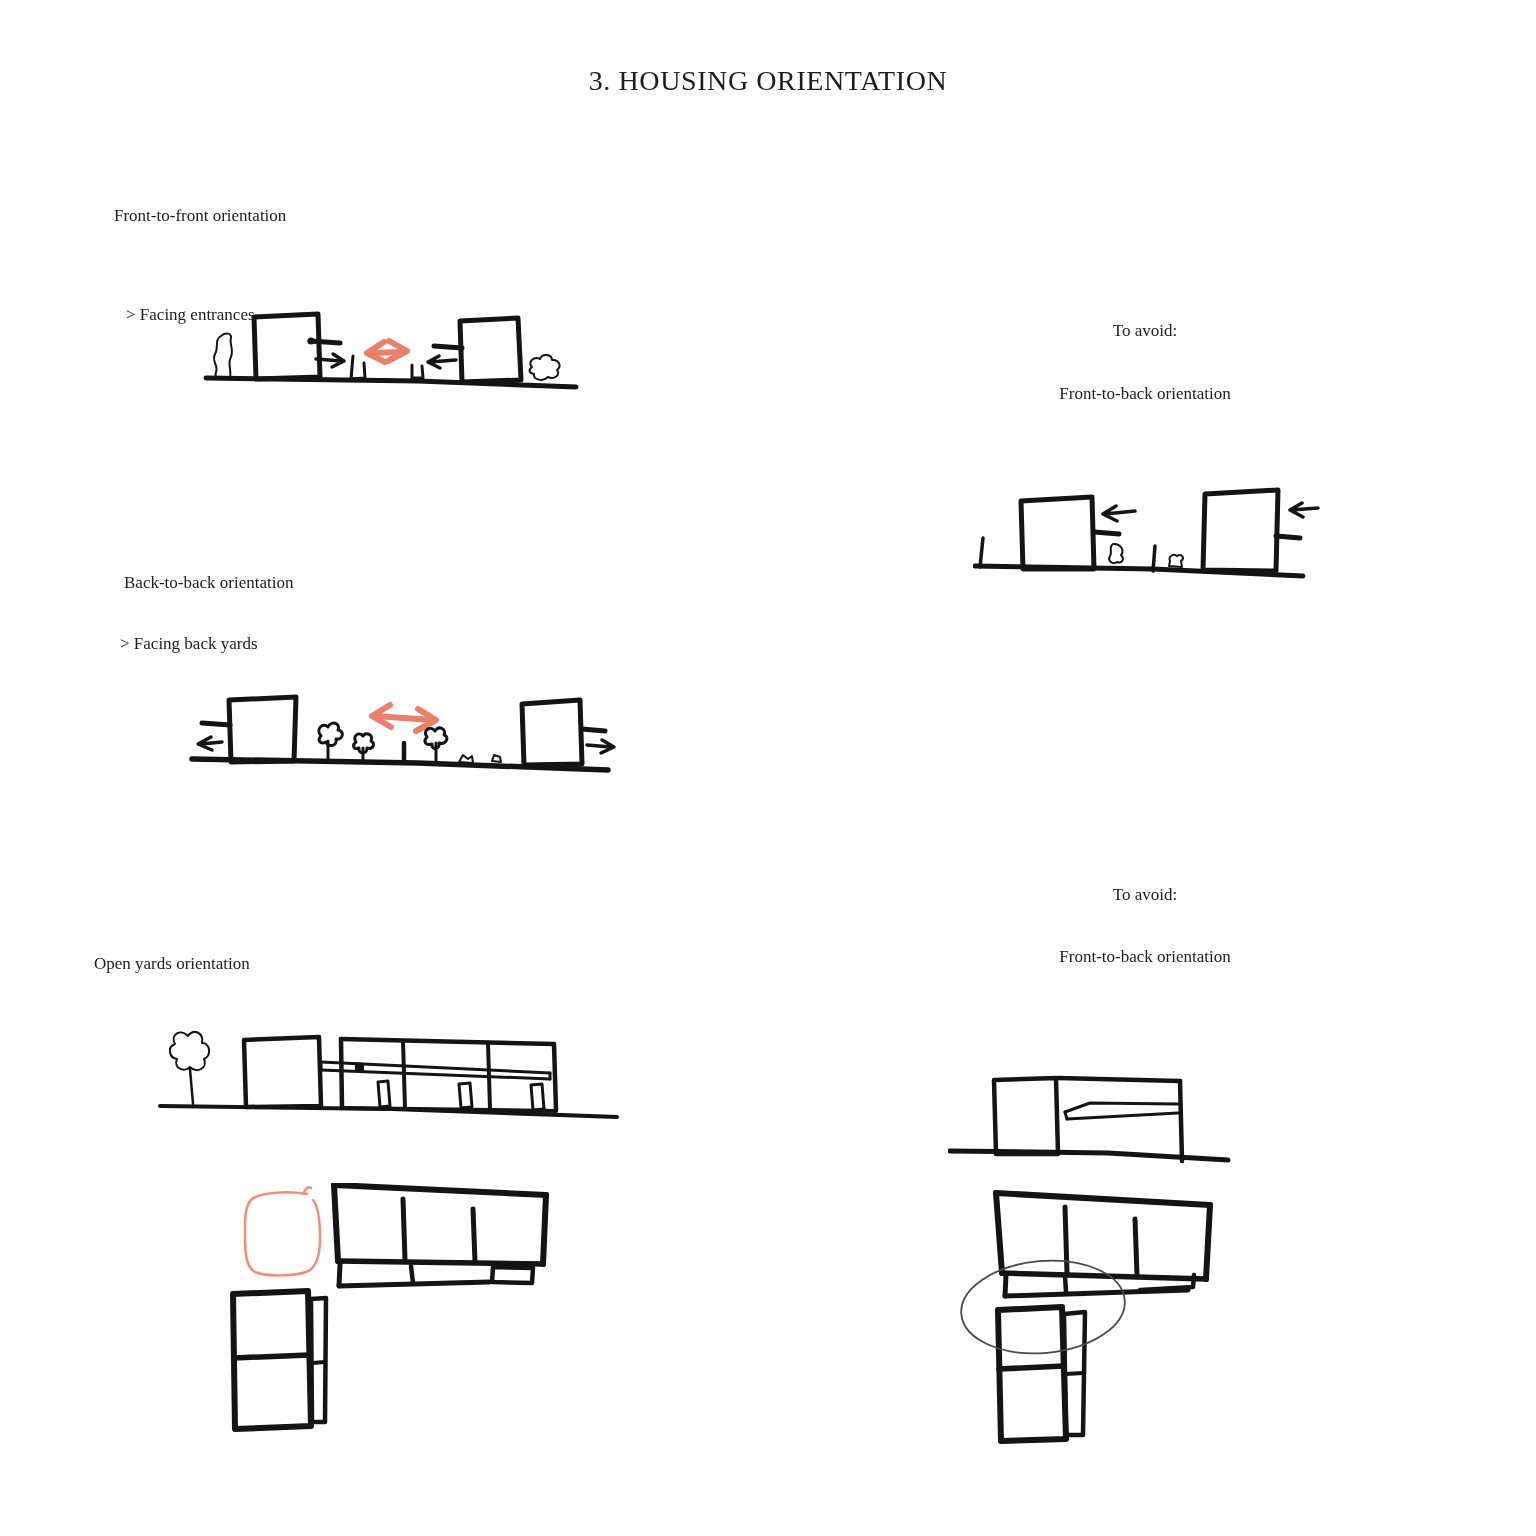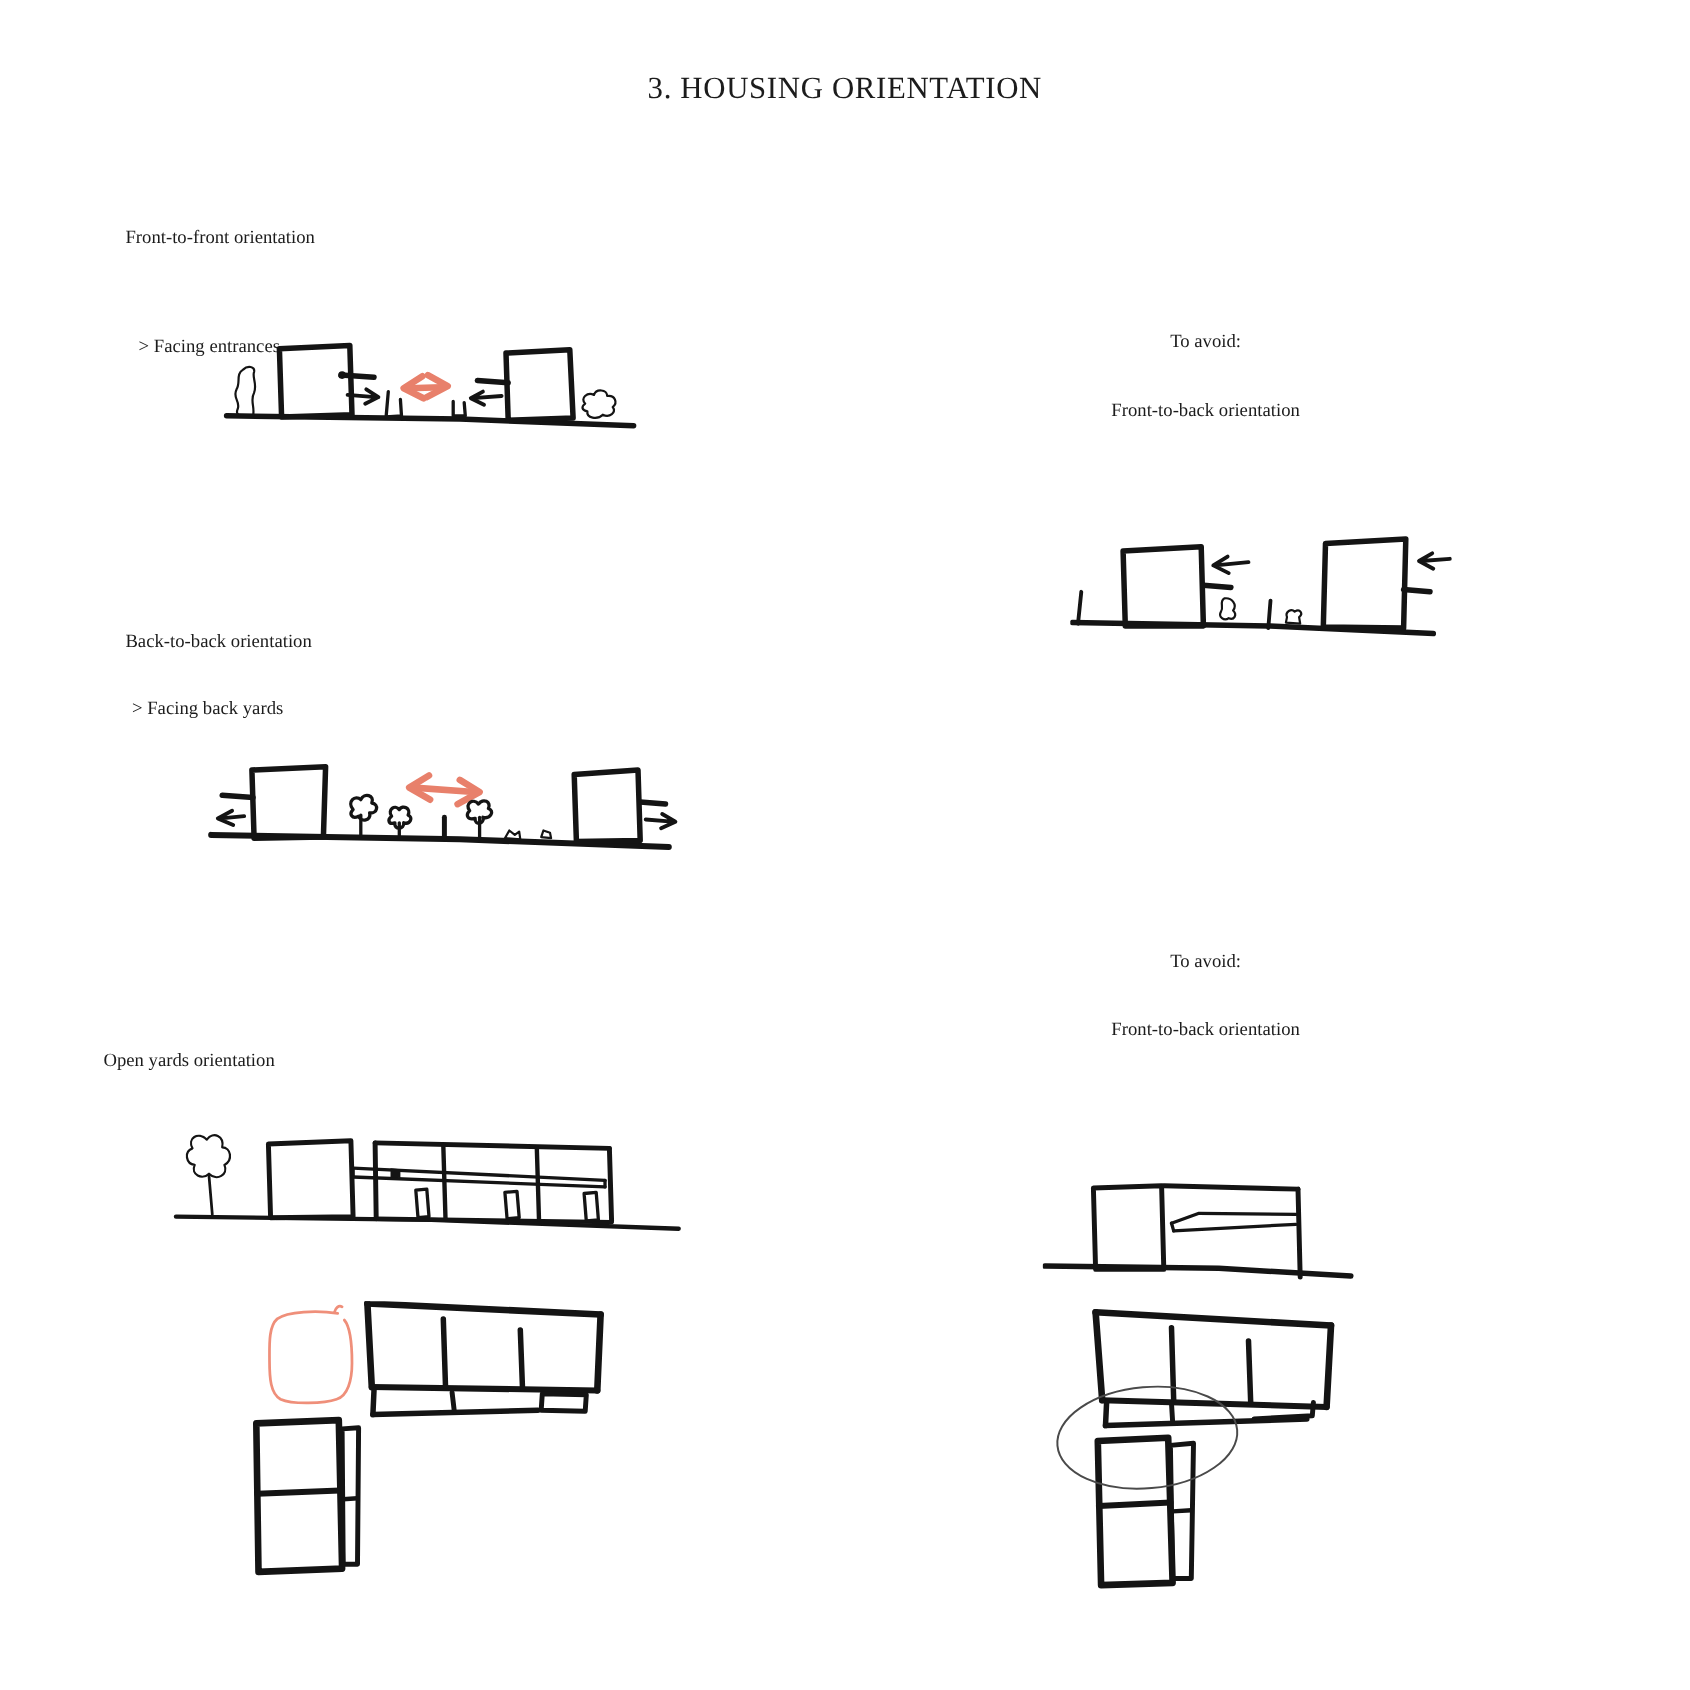--- a/index.html
+++ b/index.html
@@ -20,7 +20,7 @@
     font-size: 28px; letter-spacing: 0.6px;
   }
   .h1 { font-size: 17px; }
-  .avoid-box { position: absolute; left: 916px; width: 360px; text-align: center; }
+  .avoid-box { position: absolute; left: 965px; width: 360px; text-align: center; margin-top: 21px; }
   .sk { position: absolute; }
   .sk path, .sk ellipse, .sk circle {
     stroke: var(--sketch, #141414);

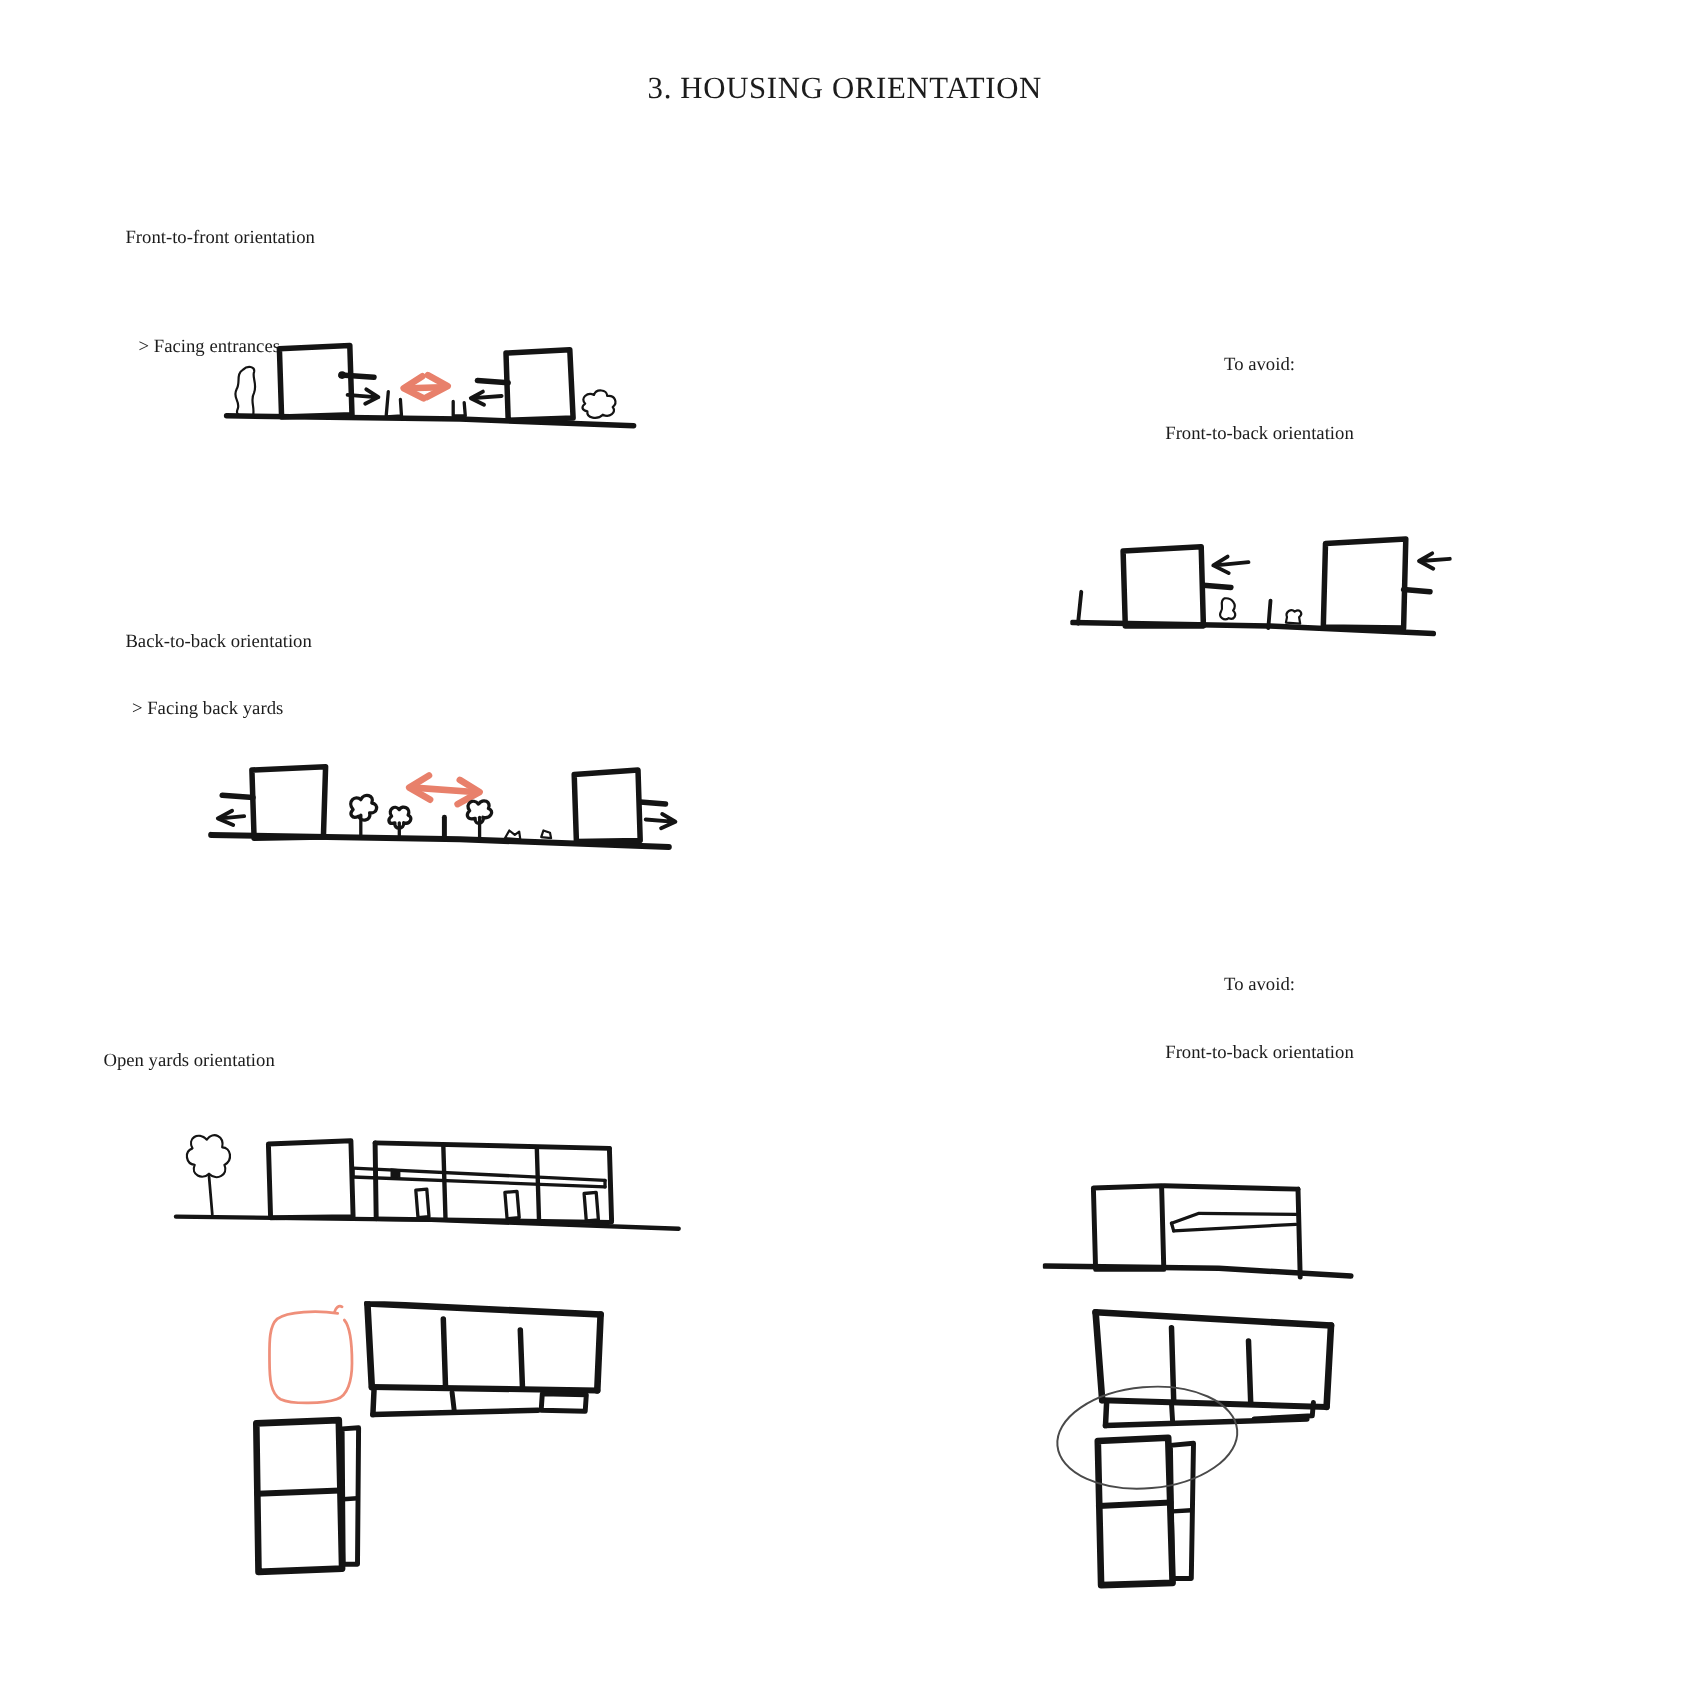--- a/index.html
+++ b/index.html
@@ -120,7 +120,7 @@
     </g>
   </svg>
 
-  <div class="label h1" style="left:114px; top:573px;">Back-to-back orientation</div>
+  <div class="label h1" style="left:124px; top:573px;">Back-to-back orientation</div>
   <div class="label h1" style="left:120px; top:634px;">&gt; Facing back yards</div>
 
   <svg class="sk" style="left:188px; top:686px;" width="440" height="95" viewBox="0 0 440 95">

